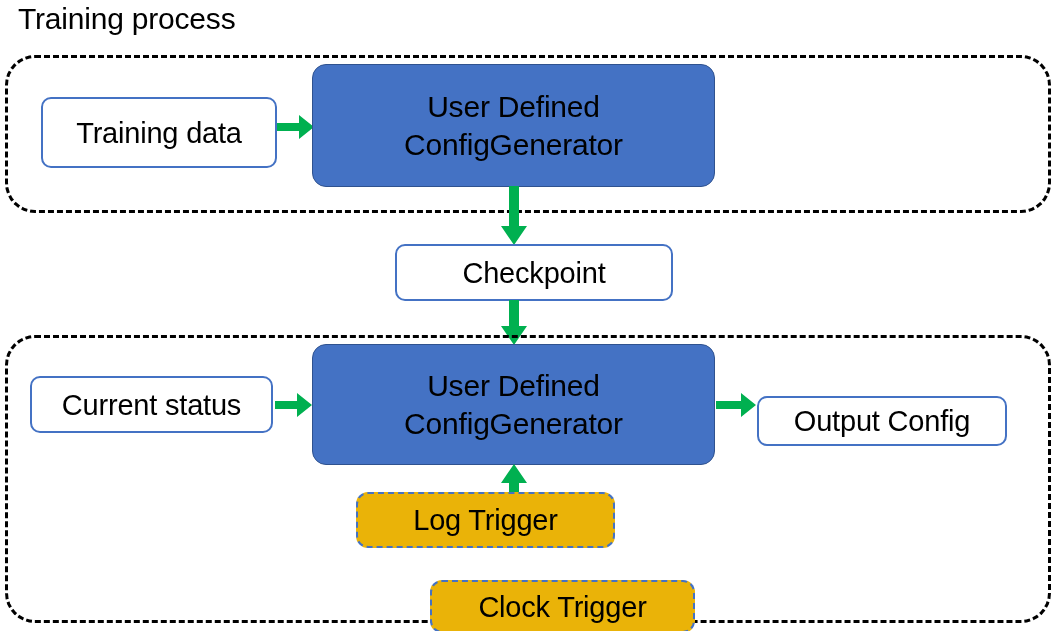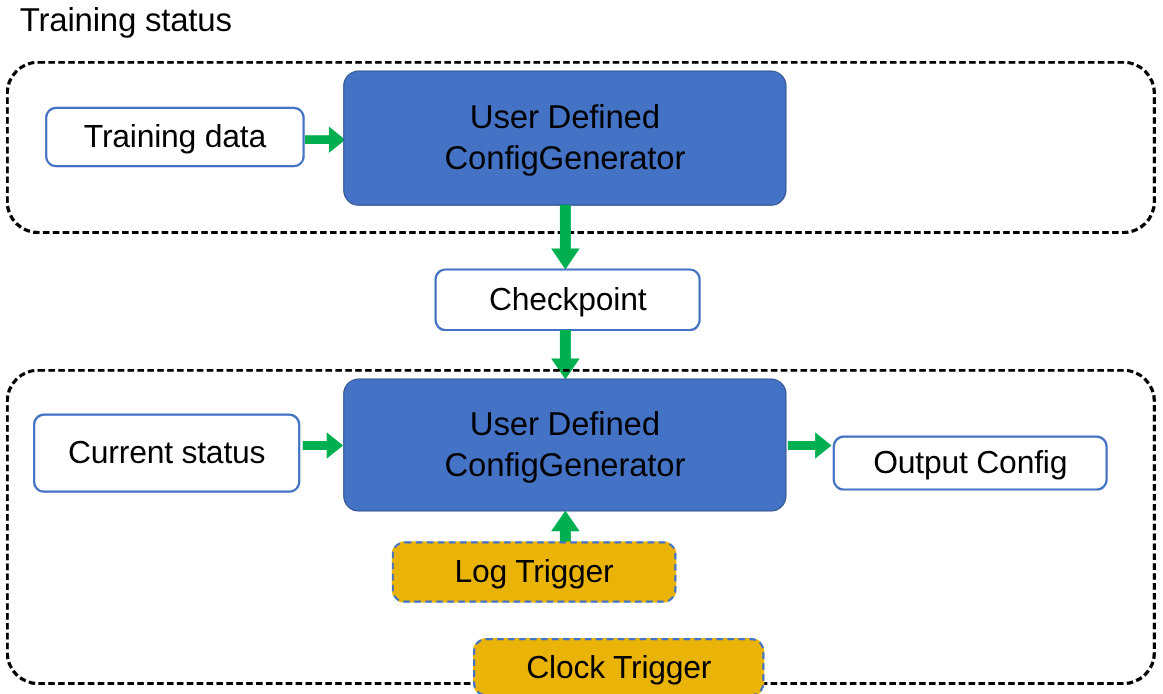--- a/index.html
+++ b/index.html
@@ -86,7 +86,7 @@
 
 <div id="canvas">
 
-  <div class="section-title" style="left:18px; top:2px;">Training status</div>
+  <div class="section-title" style="left:18px; top:2px;">Training process</div>
 
   <div class="dashed-container" style="left:5px; top:55px; width:1046px; height:158px;"></div>
 

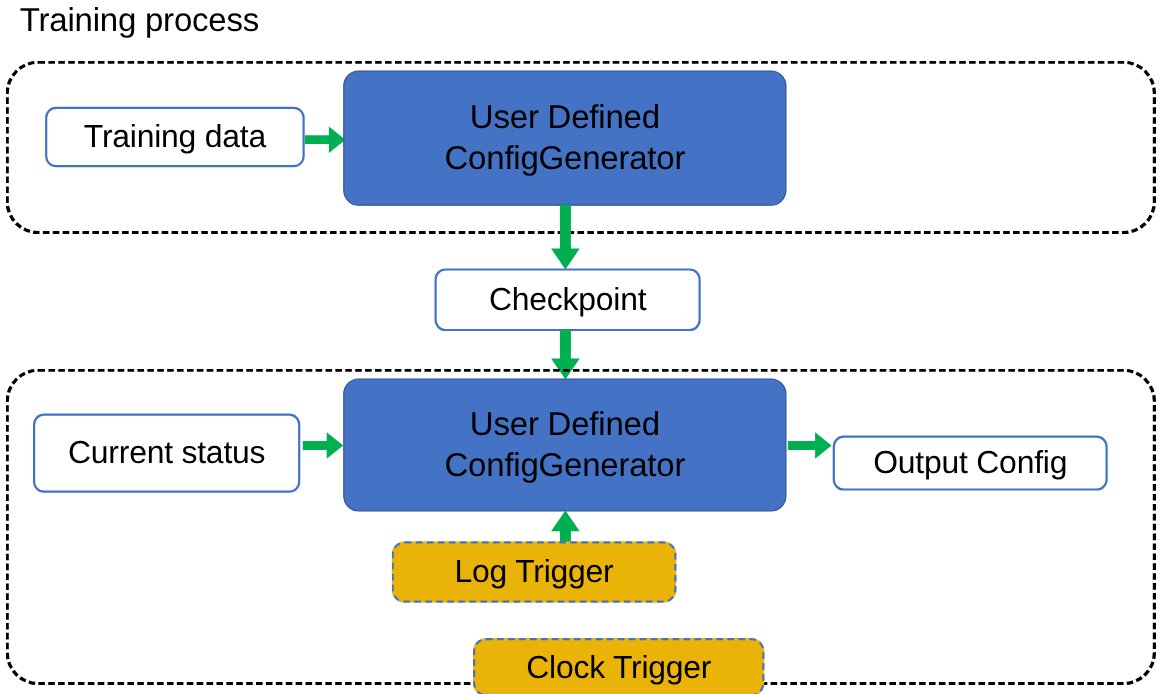--- a/index.html
+++ b/index.html
@@ -90,7 +90,7 @@
 
   <div class="dashed-container" style="left:5px; top:55px; width:1046px; height:158px;"></div>
 
-  <div class="node node-white" style="left:41px; top:97px; width:236px; height:55px;">
+  <div class="node node-white" style="left:41px; top:97px; width:236px; height:71px;">
     <span>Training data</span>
   </div>
 

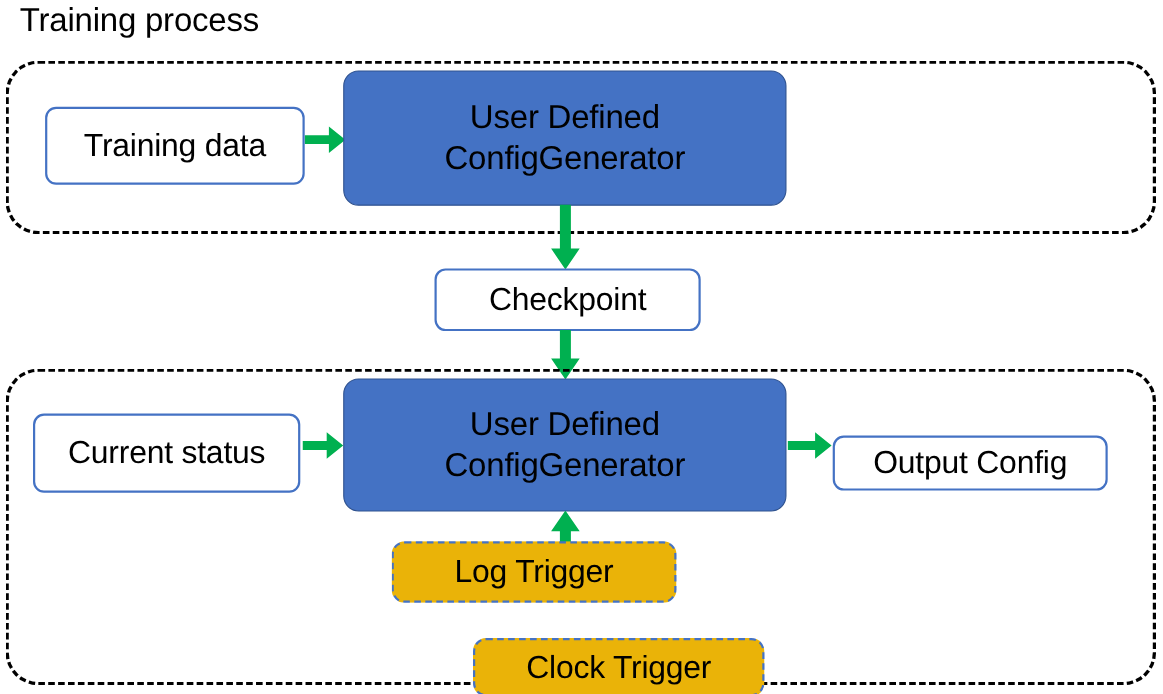--- a/index.html
+++ b/index.html
@@ -113,7 +113,7 @@
     </svg>
   </div>
 
-  <div class="node node-white" style="left:395px; top:244px; width:242px; height:57px;">
+  <div class="node node-white" style="left:395px; top:244px; width:278px; height:57px;">
     <span>Checkpoint</span>
   </div>
 

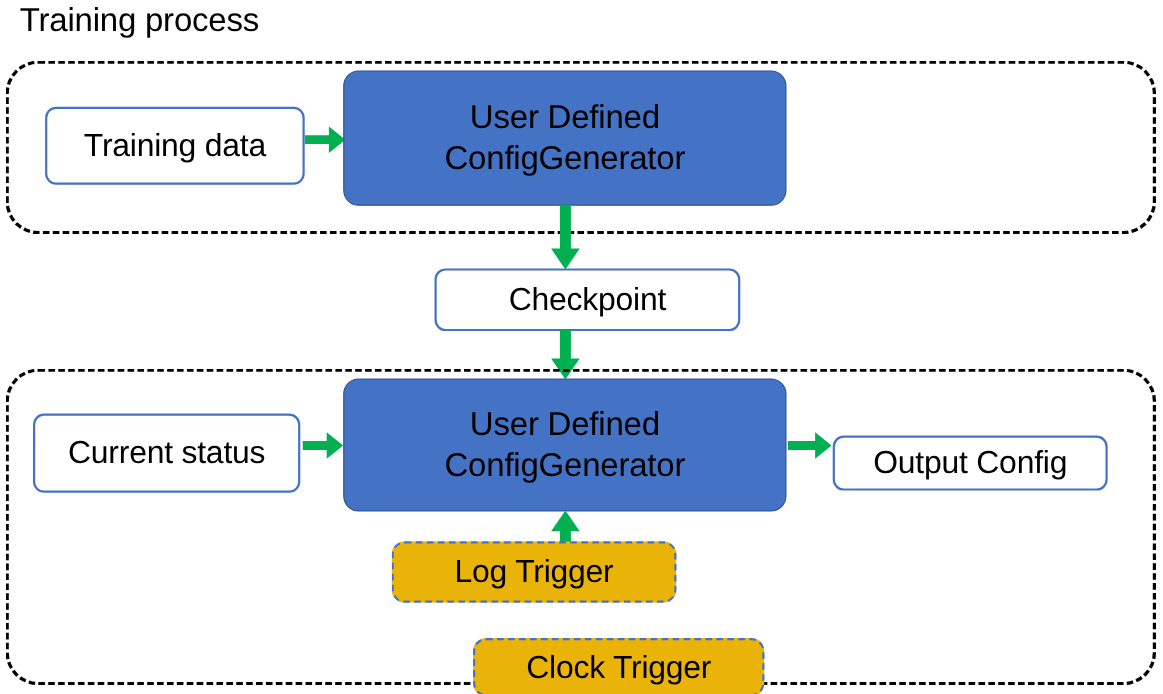--- a/index.html
+++ b/index.html
@@ -126,7 +126,7 @@
 
   <div class="dashed-container" style="left:5px; top:335px; width:1046px; height:288px;"></div>
 
-  <div class="node node-white" style="left:30px; top:376px; width:243px; height:72px;">
+  <div class="node node-white" style="left:30px; top:376px; width:243px; height:57px;">
     <span>Current status</span>
   </div>
 

